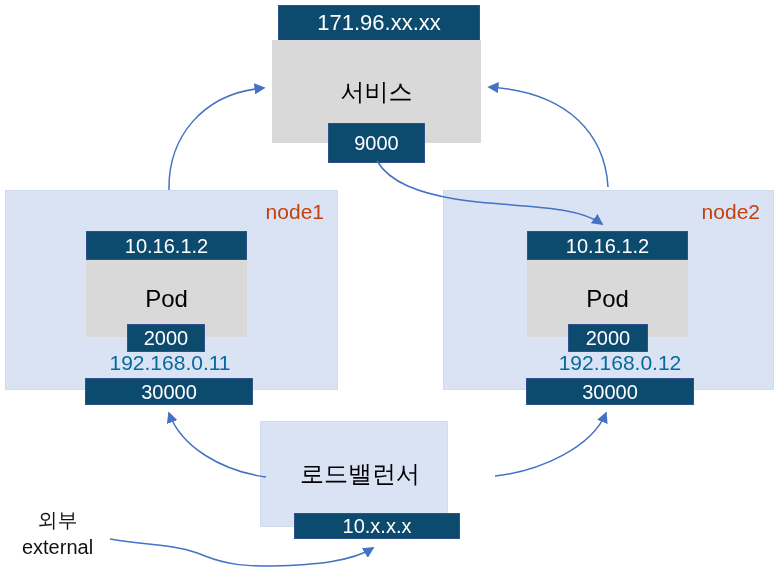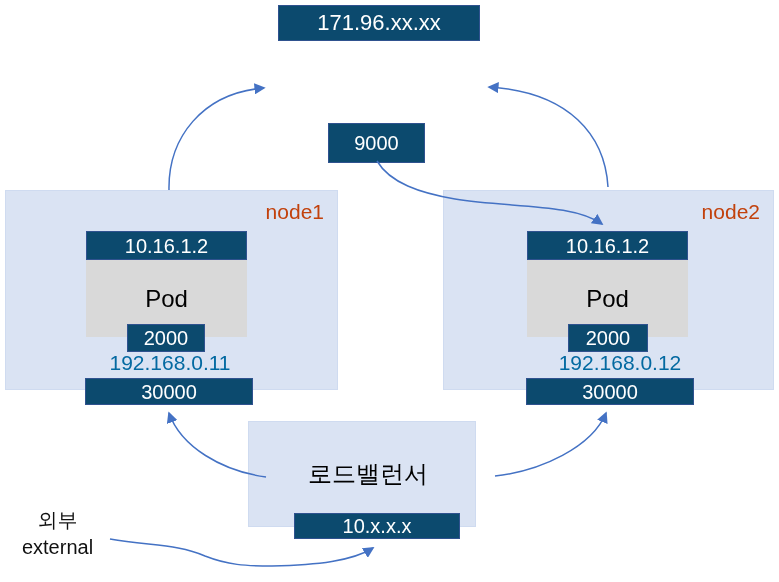--- a/index.html
+++ b/index.html
@@ -39,6 +39,9 @@
 
   <div class="abs blue-bar" style="left:278px;top:5px;width:202px;height:36px;font-size:22px;">
     <span>171.96.xx.xx</span>
+  </div>
+  <div class="abs gray-box" style="left:272px;top:40px;width:209px;height:103px;">
+    <span>서비스</span>
   </div>
   <div class="abs blue-bar" style="left:328px;top:123px;width:97px;height:40px;">
     <span>9000</span>

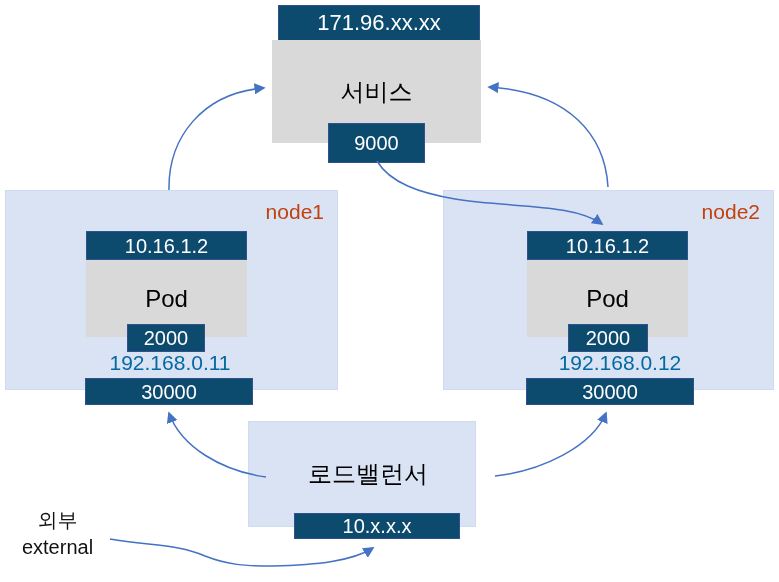--- a/index.html
+++ b/index.html
@@ -81,7 +81,7 @@
     <span>30000</span>
   </div>
 
-  <div class="abs node-box gray-box" style="left:248px;top:421px;width:228px;height:106px;background:#DAE3F3;padding-left:12px;">
+  <div class="abs node-box gray-box" style="left:260px;top:421px;width:188px;height:106px;background:#DAE3F3;padding-left:12px;">
     <span>로드밸런서</span>
   </div>
   <div class="abs blue-bar" style="left:294px;top:513px;width:166px;height:26px;">

